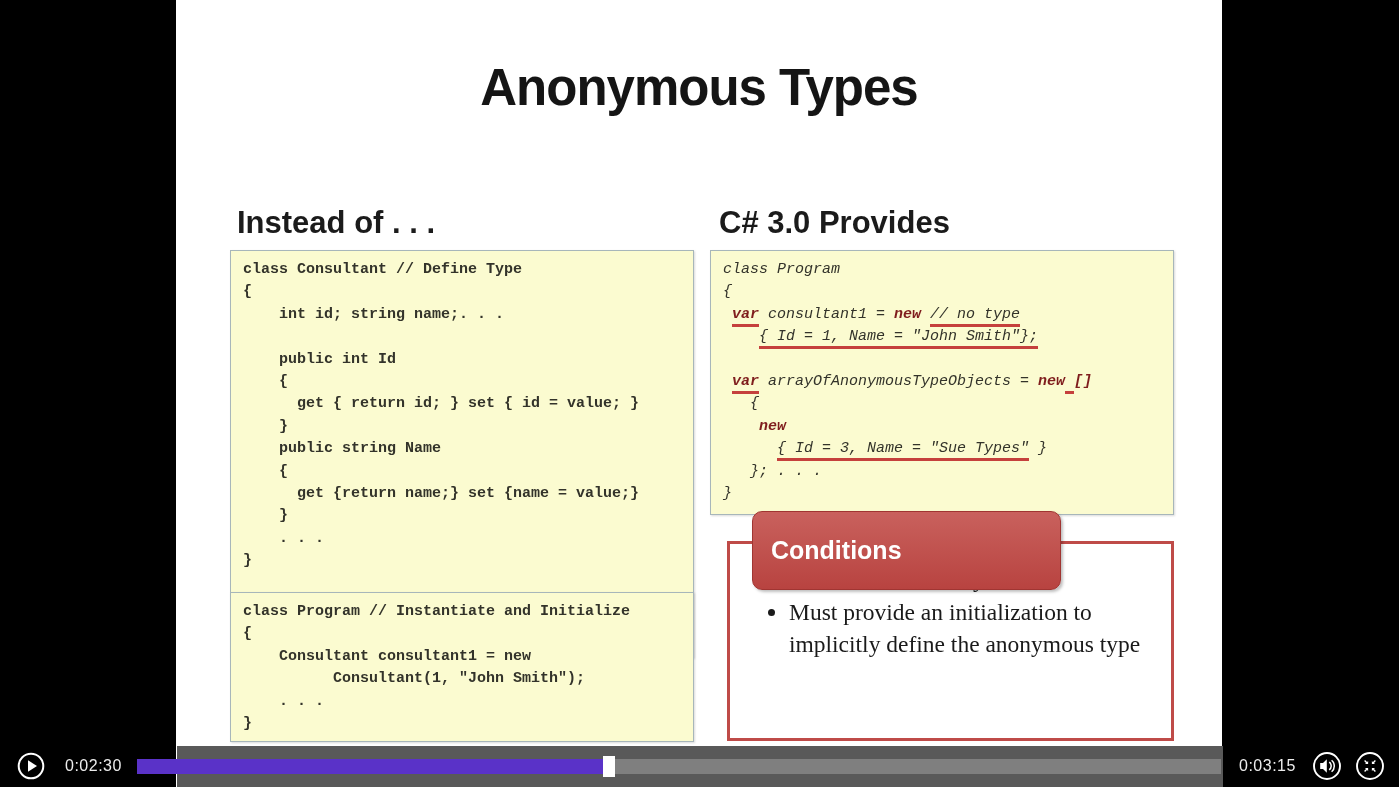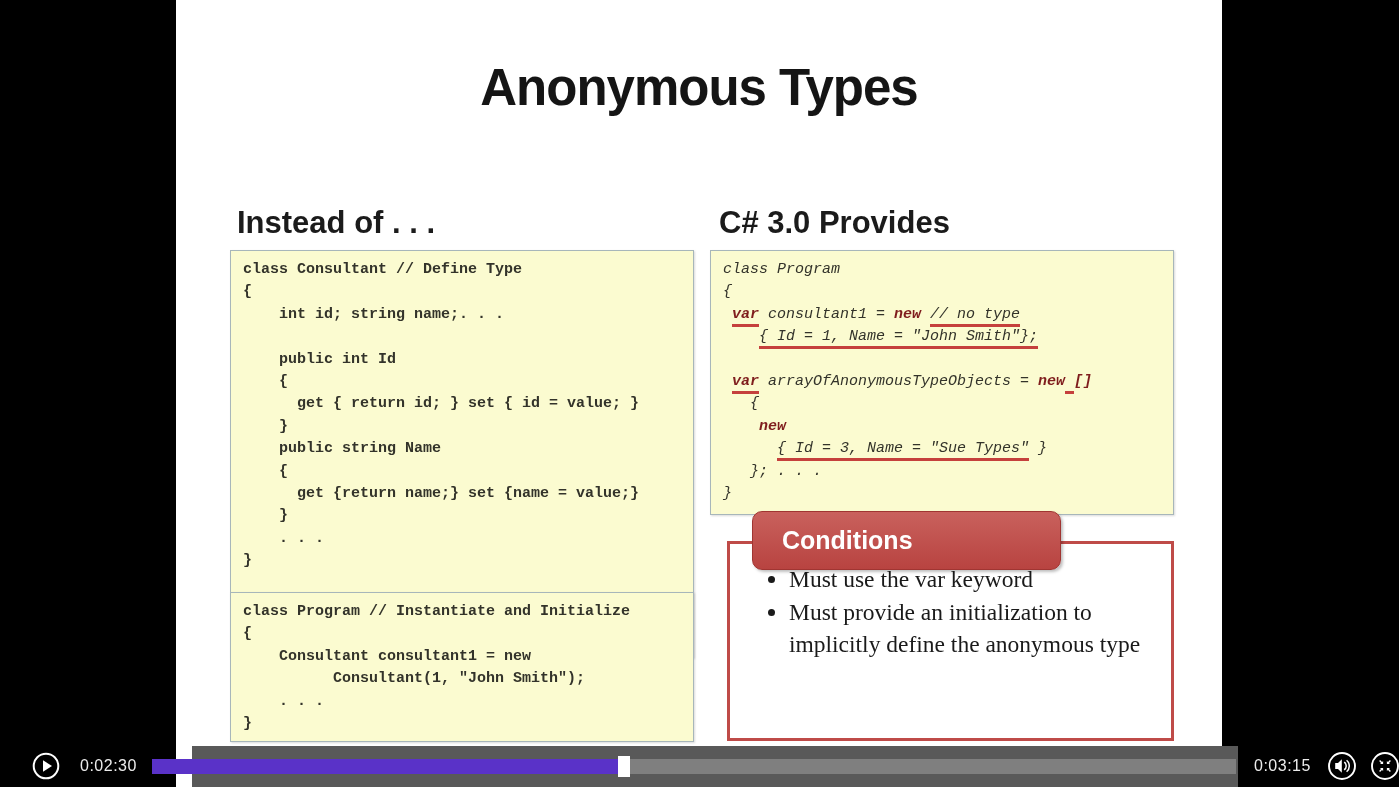--- a/index.html
+++ b/index.html
@@ -26,10 +26,10 @@
 
   .conditions-box { position:absolute; left:551px; top:541px; width:447px; height:200px;
                     border:3px solid #bf4b48; background:#fff; }
-  .conditions-tab { position:absolute; left:576px; top:511px; width:309px; height:59px;
+  .conditions-tab { position:absolute; left:576px; top:511px; width:309px; height:79px;
                     background:linear-gradient(#c9615d,#b84340); border:1px solid #a03532;
                     border-radius:10px; box-shadow:2px 2px 3px rgba(0,0,0,0.25);
-                    display:flex; align-items:center; padding-left:29px; z-index:3; }
+                    display:flex; align-items:center; padding-left:18px; z-index:3; }
   .conditions-tab span { color:#fff; font-size:25px; font-weight:700; }
   .conditions-list { position:absolute; left:551px; top:563px; width:430px; z-index:2;
                      padding-left:62px; list-style:disc; color:#1a1a1a;font-family:Liberation Serif, serif; }

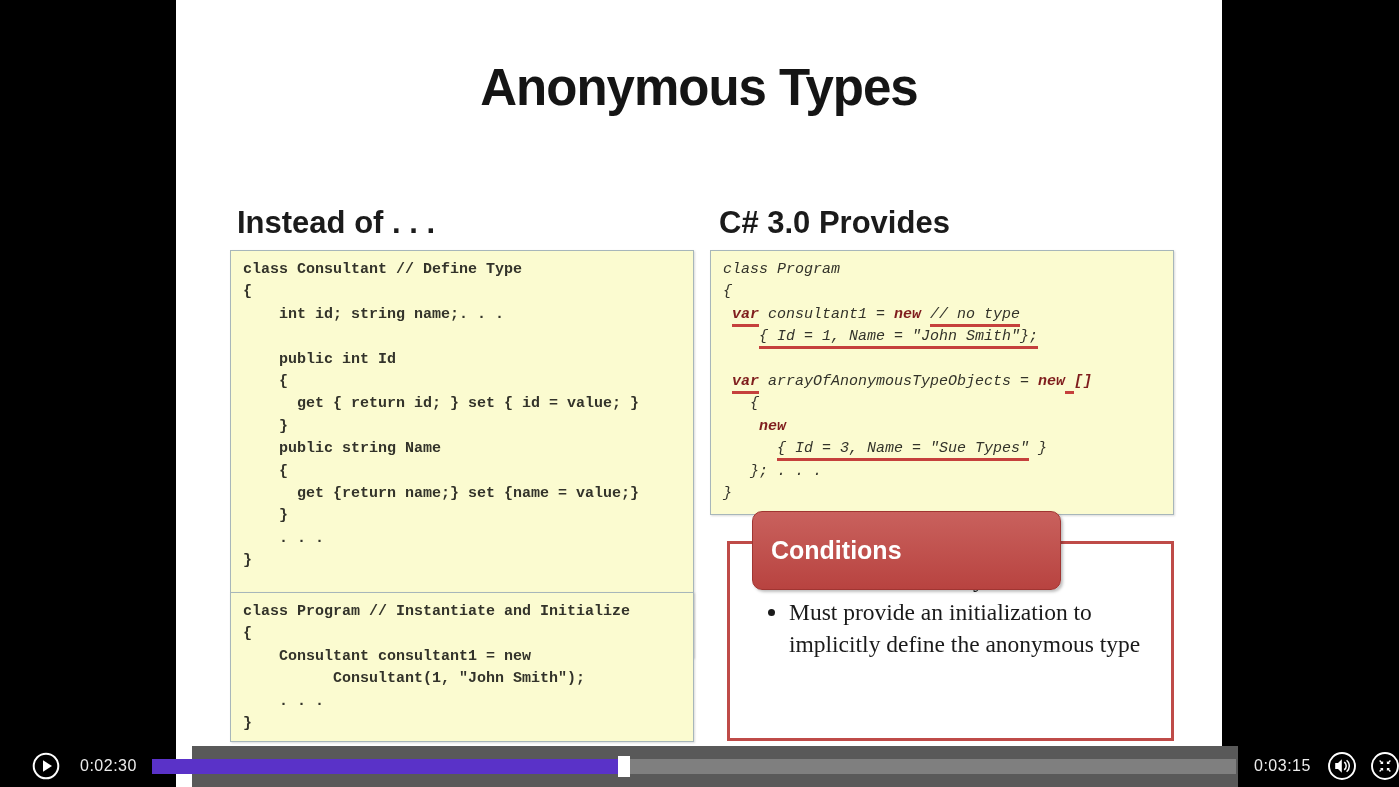--- a/index.html
+++ b/index.html
@@ -36,7 +36,7 @@
   .conditions-list li { font-size:23.5px; line-height:32.5px; color:#1a1a1a; }
 
   
-  .controlbar { position:absolute; left:16px; top:746px; width:1171px; height:41px; z-index:10; }
+  .controlbar { position:absolute; left:1px; top:746px; width:1171px; height:41px; z-index:10; }
   .control-strip { position:absolute; left:176px; top:0; width:1046px; height:41px; background:#595959; }
   .play-btn { position:absolute; left:16px; top:6px; width:28px; height:28px; cursor:pointer; }
   .time { position:absolute; top:11px; color:#ececec; font-size:16px; letter-spacing:0.5px; }

